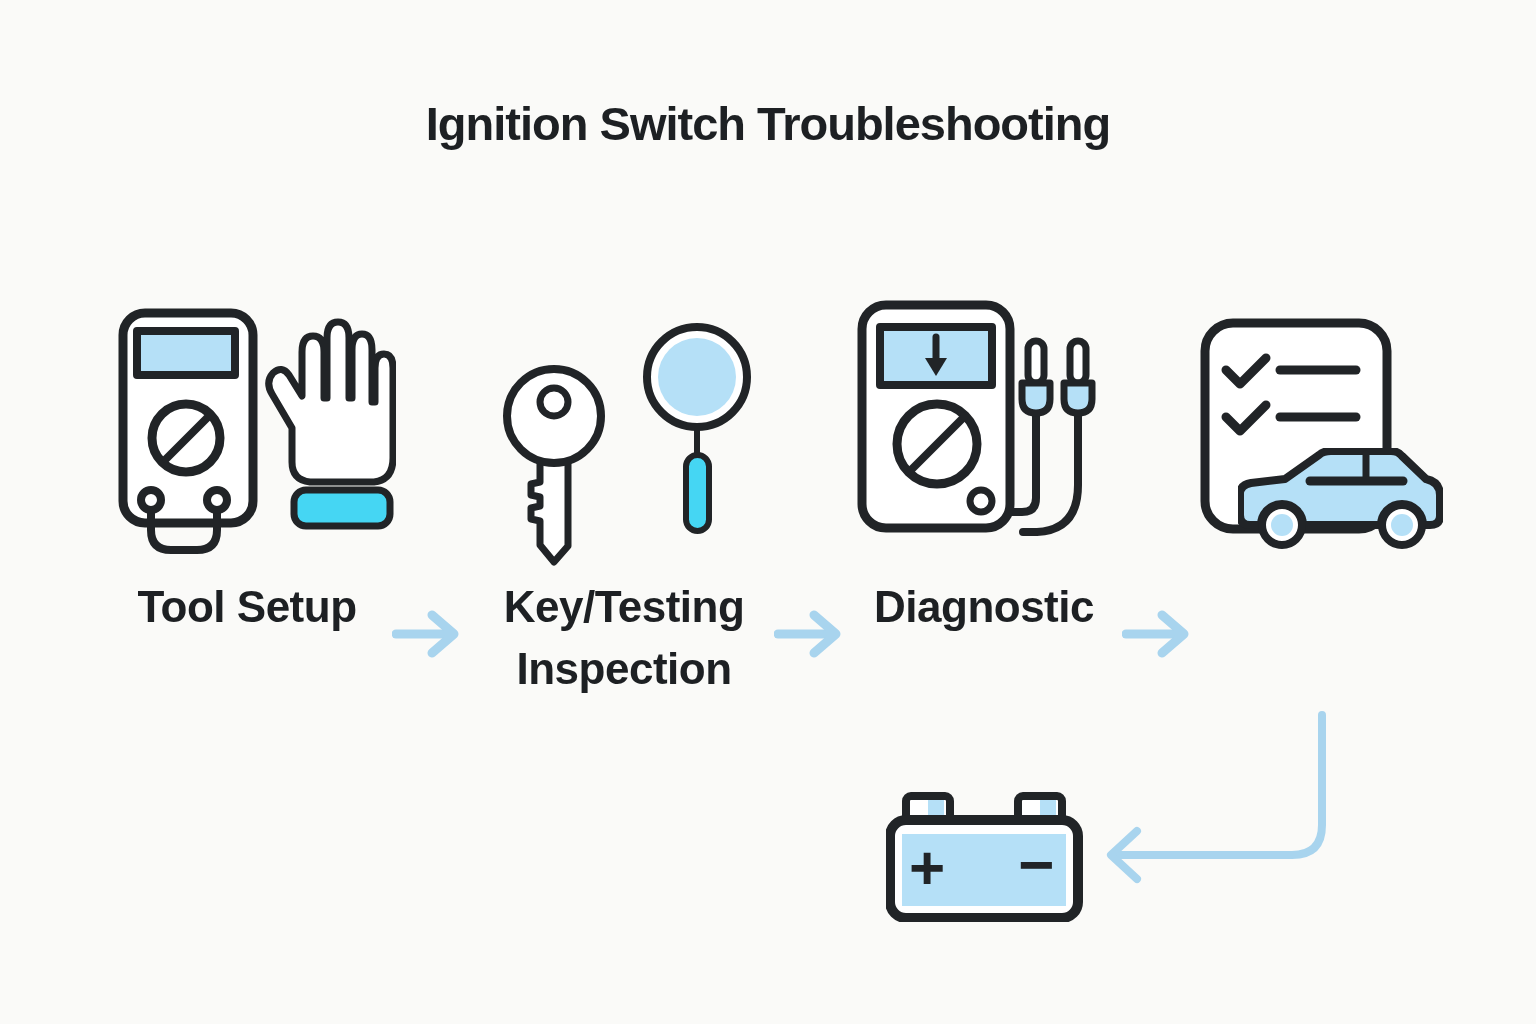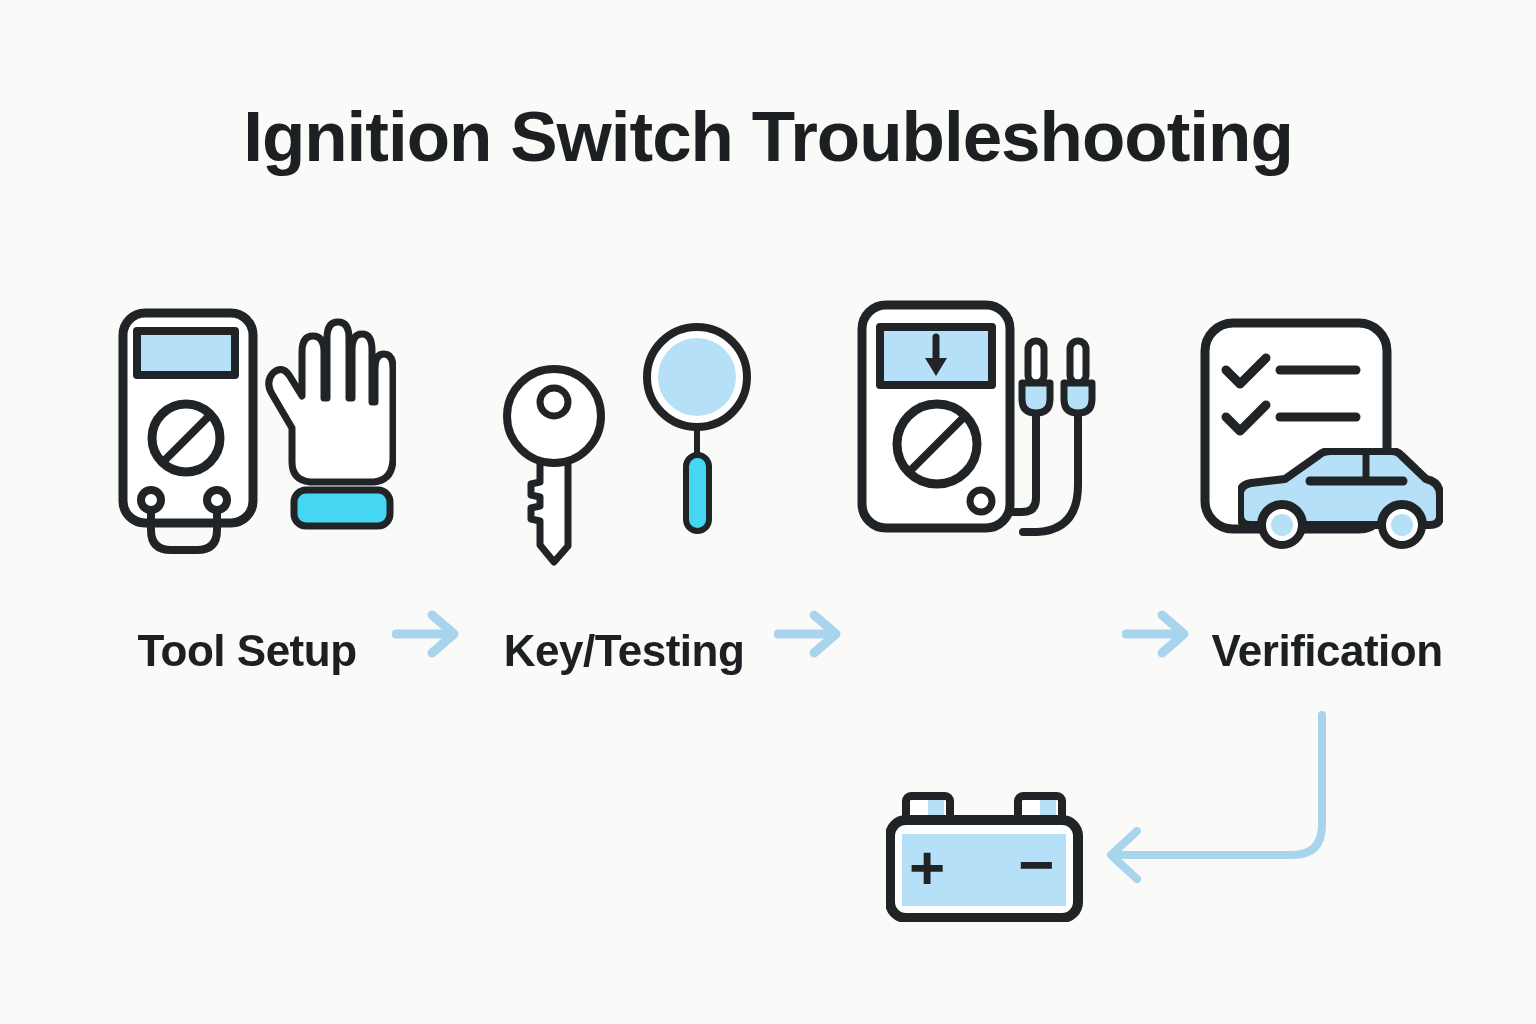--- a/index.html
+++ b/index.html
@@ -11,7 +11,7 @@
   .abs{position:absolute;}
   .page-title{
     left:0;top:96px;width:1536px;text-align:center;
-    font-size:71px;font-weight:700;letter-spacing:-1px;
+    font-size:47px;font-weight:700;letter-spacing:-1px;
     color:var(--text,#1d2023);
   }
   .step-label{

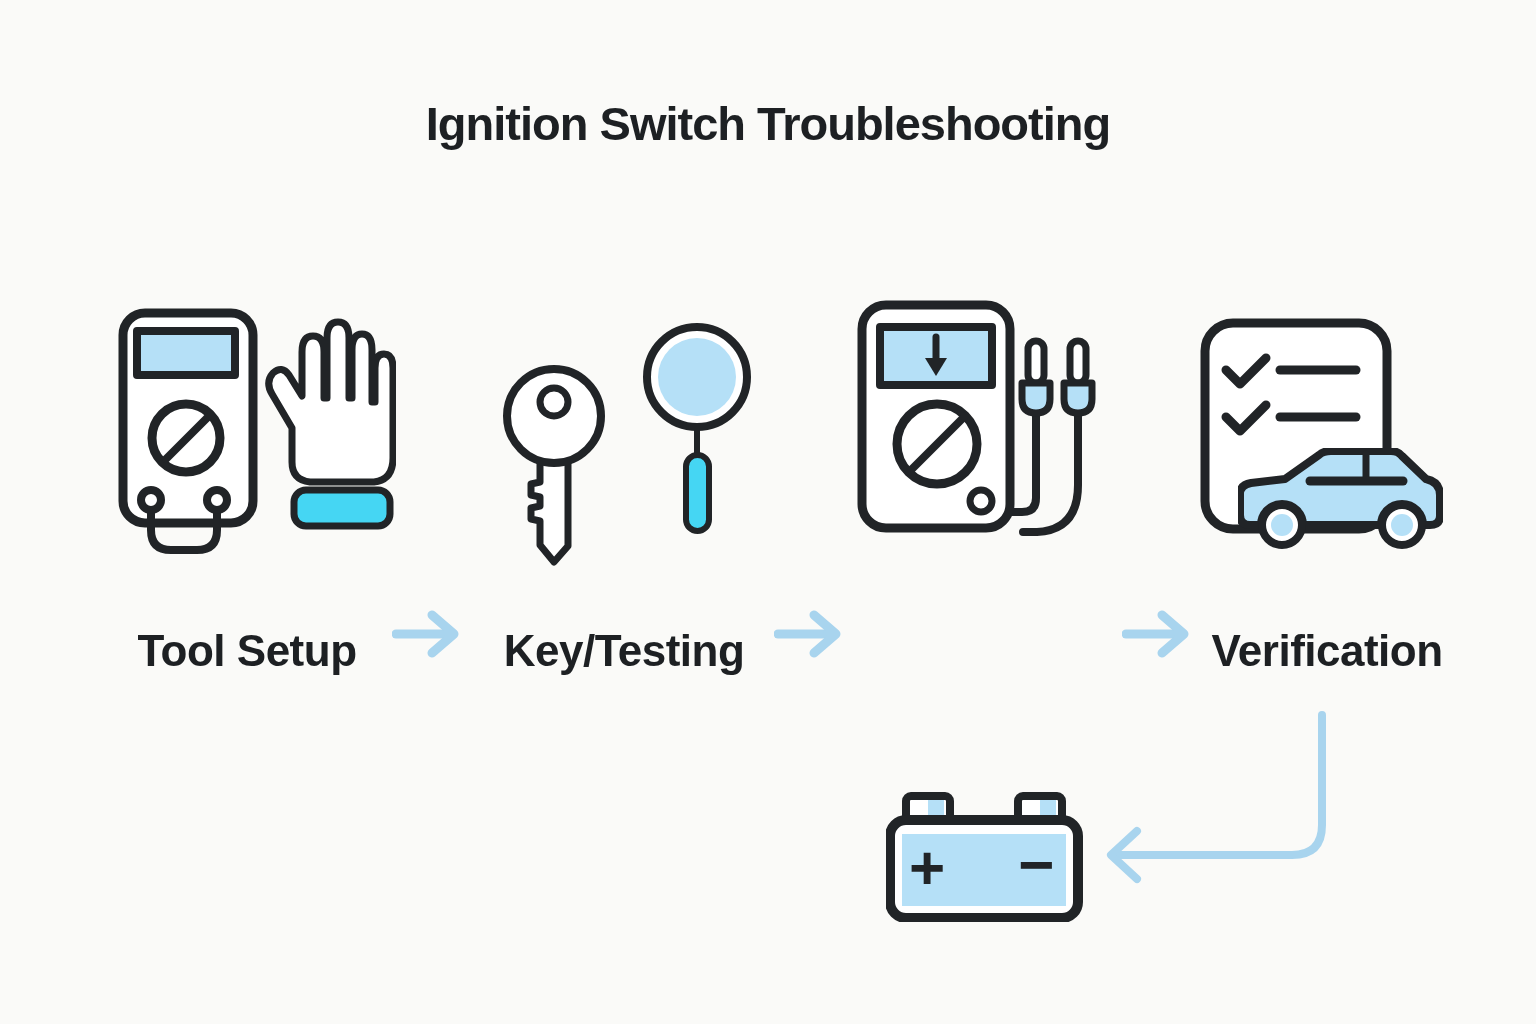--- a/index.html
+++ b/index.html
@@ -15,7 +15,7 @@
     color:var(--text,#1d2023);
   }
   .step-label{
-    top:620px;width:420px;text-align:center;
+    top:576px;width:420px;text-align:center;
     font-size:44px;font-weight:700;line-height:62px;
     color:var(--text,#1d2023);letter-spacing:-0.5px;
   }

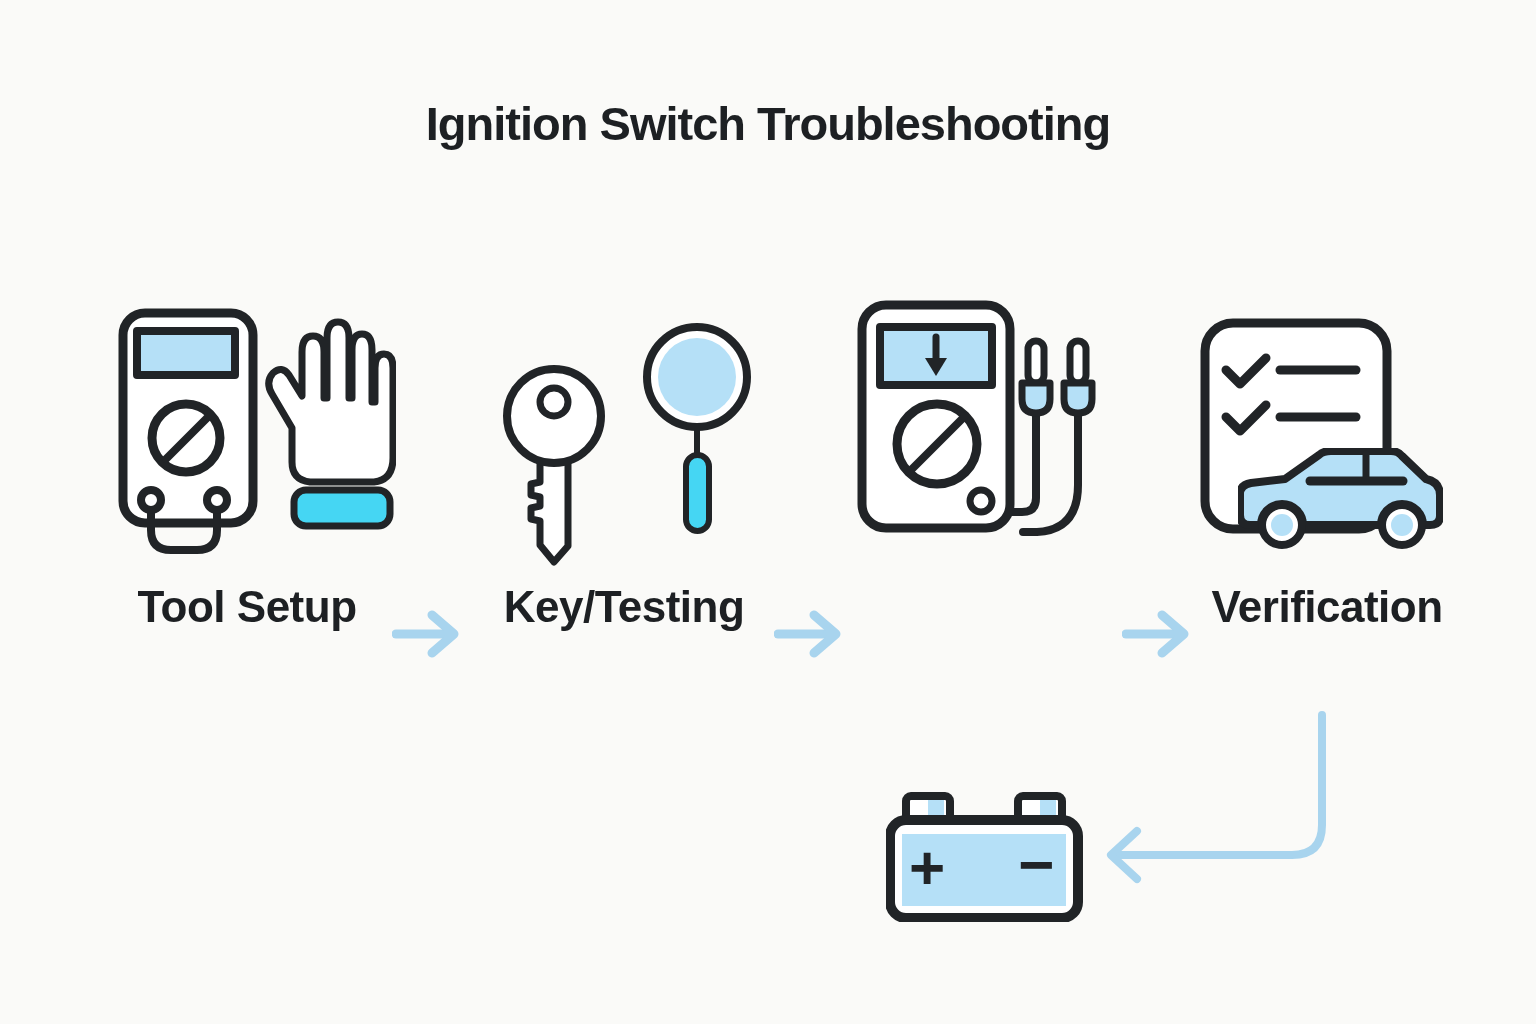--- a/index.html
+++ b/index.html
@@ -117,6 +117,7 @@
     <div>Key/Testing</div>
   </div>
   <div class="abs step-label lbl-3">
+    <div>Diagnostic</div>
   </div>
   <div class="abs step-label lbl-4">
     <div>Verification</div>

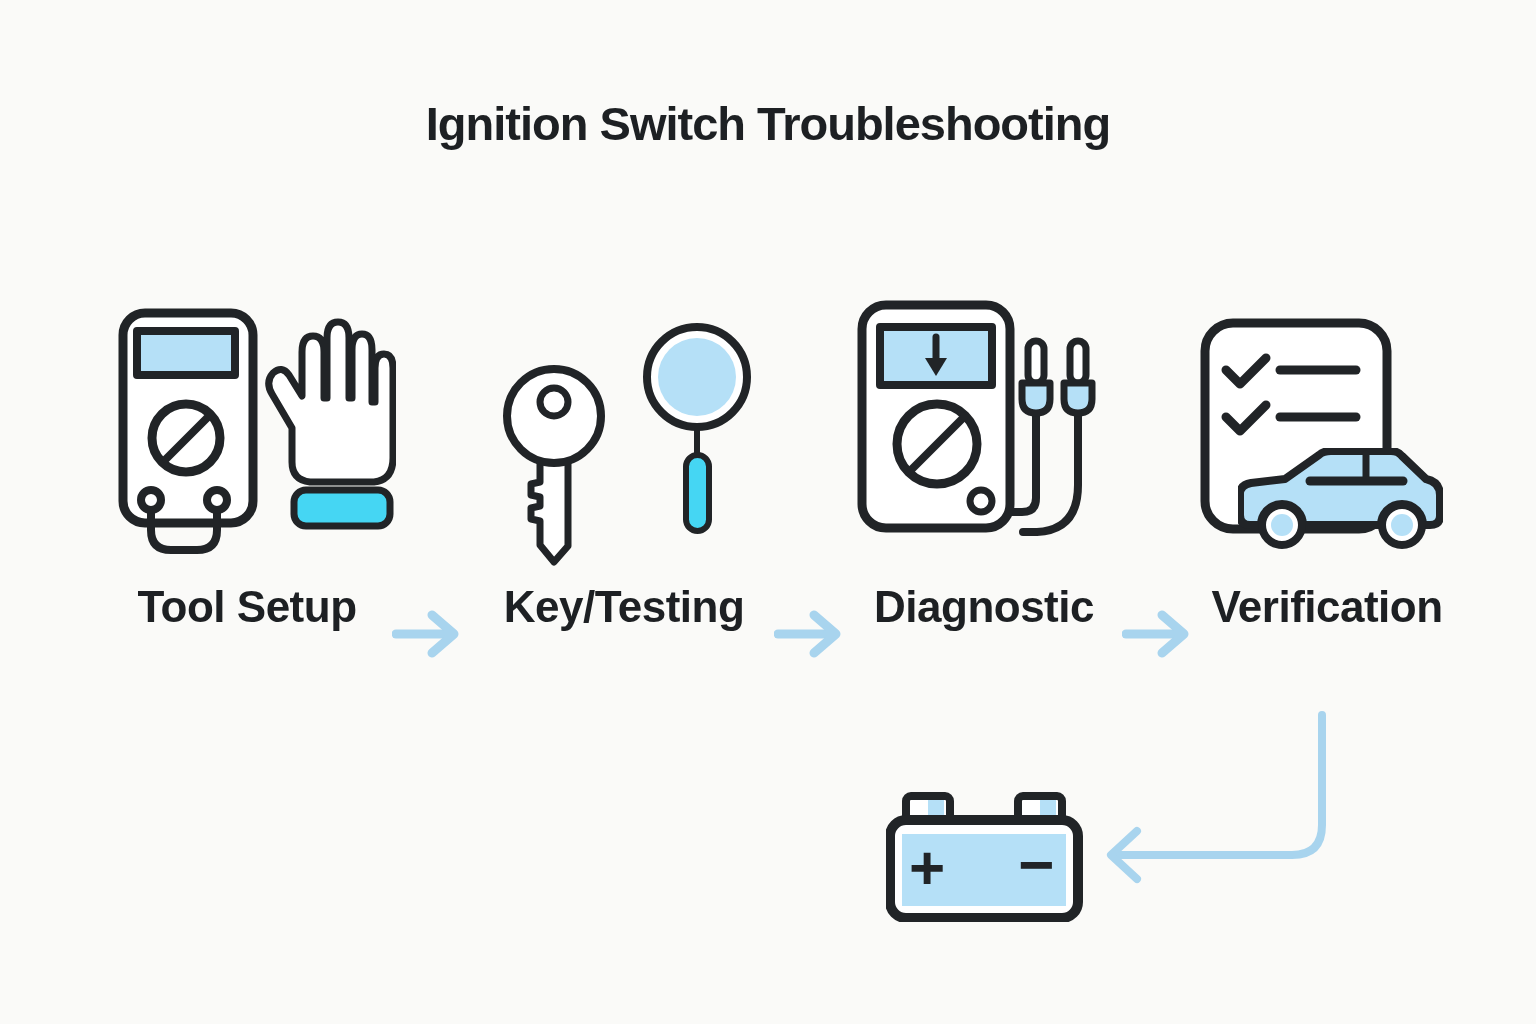--- a/index.html
+++ b/index.html
@@ -119,9 +119,6 @@
   <div class="abs step-label lbl-3">
     <div>Diagnostic</div>
   </div>
-  <div class="abs step-label lbl-4">
-    <div>Verification</div>
-  </div>
 
   <svg class="abs" style="left:392px;top:610px;" width="70" height="48" viewBox="0 0 70 48">
     <line class="arrow" x1="4" y1="24" x2="56" y2="24" stroke-width="9"></line>

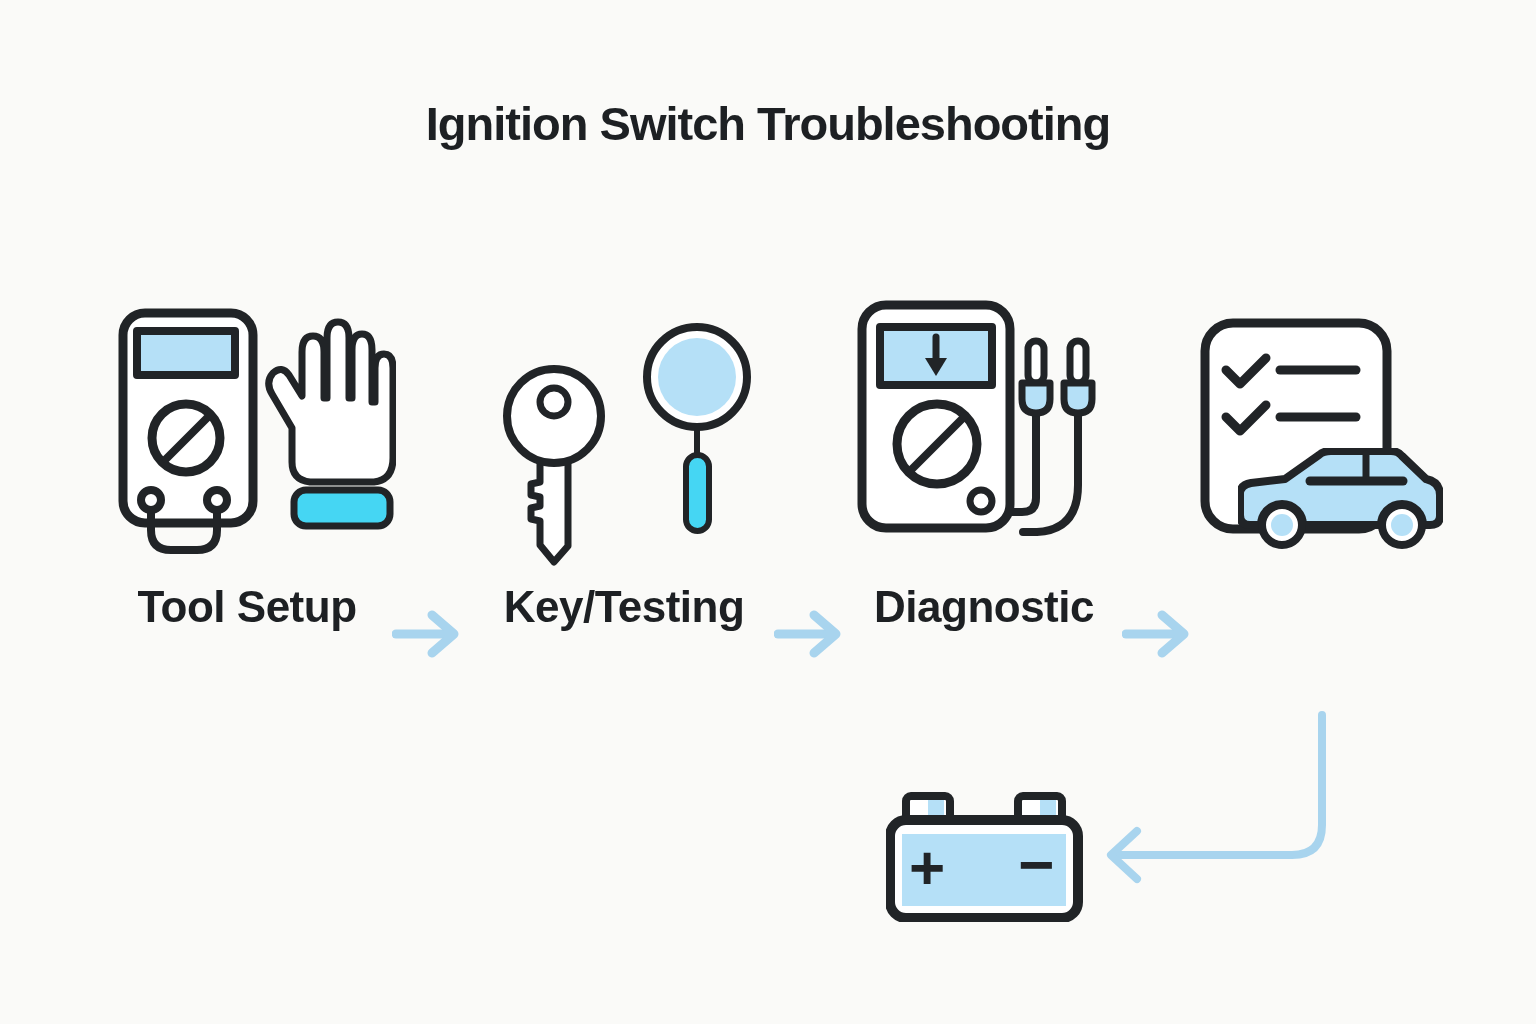--- a/index.html
+++ b/index.html
@@ -115,6 +115,7 @@
   </div>
   <div class="abs step-label lbl-2">
     <div>Key/Testing</div>
+    <div>Inspection</div>
   </div>
   <div class="abs step-label lbl-3">
     <div>Diagnostic</div>

